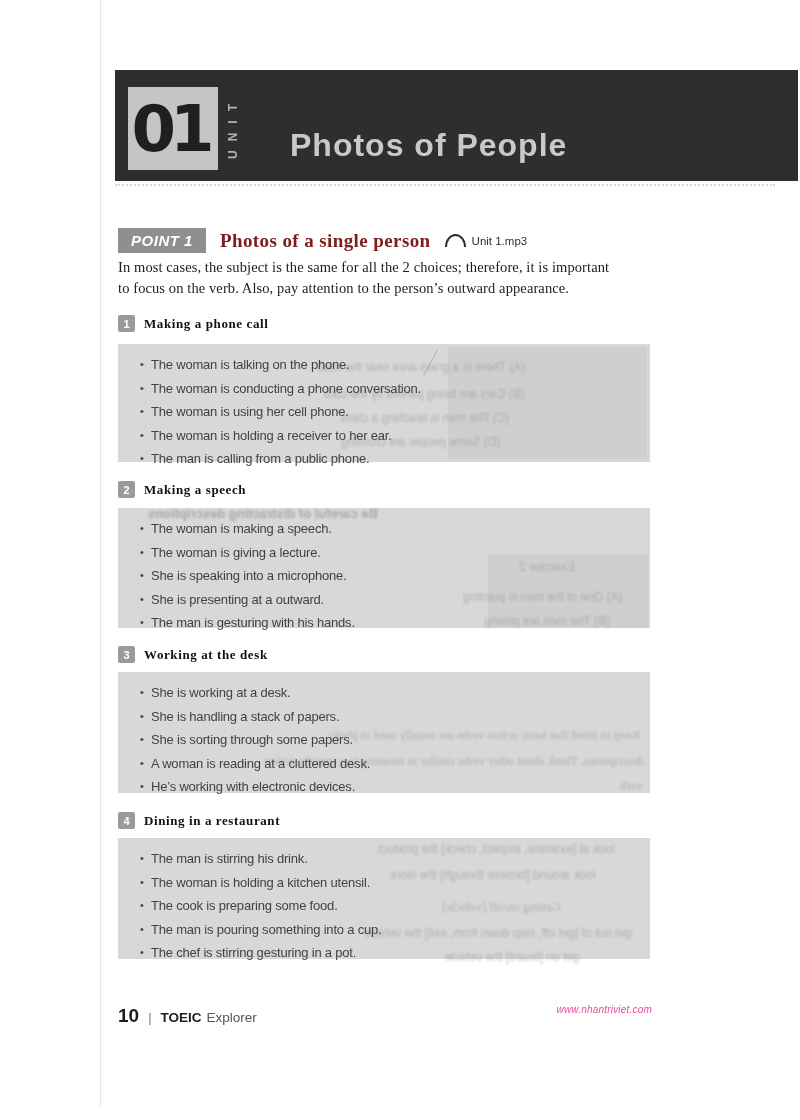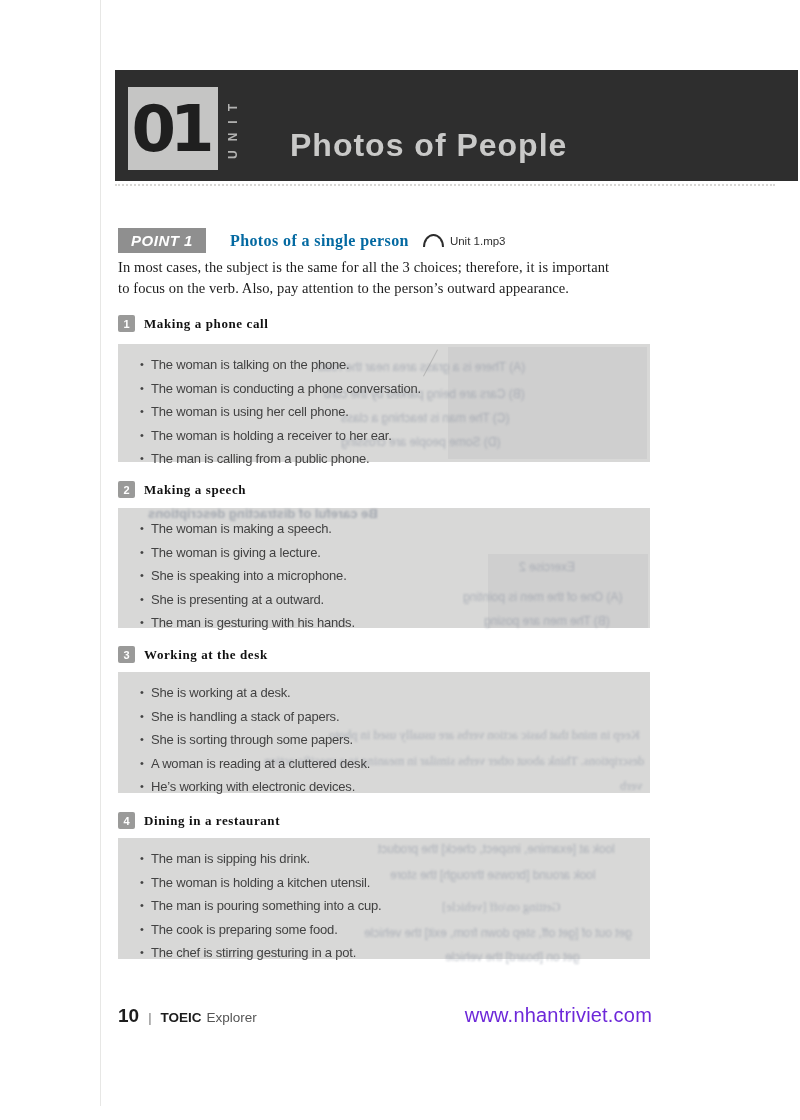--- a/index.html
+++ b/index.html
@@ -28,8 +28,8 @@
   .point-badge{width:88px;height:25px;background:#8f8f8f;color:#ffffff;
     font-weight:bold;font-style:italic;font-size:15px;display:flex;align-items:center;
     justify-content:center;letter-spacing:.5px;}
-  .point-title{margin-left:24px;font-family:"Liberation Serif",serif;font-weight:bold;
-    font-size:16px;color:#0369a1;letter-spacing:.4px;}
+  .point-title{margin-left:14px;font-family:"Liberation Serif",serif;font-weight:bold;
+    font-size:19px;color:#7f1d1d;letter-spacing:.4px;}
   .audio-icon{margin-left:14px;width:17px;height:11px;border:2.5px solid #2c2c2c;border-bottom:none;
     border-radius:50% 50% 0 0 / 100% 100% 0 0;display:inline-block;}
   .audio-label{margin-left:6px;font-size:11.5px;color:#2f2f2f;}

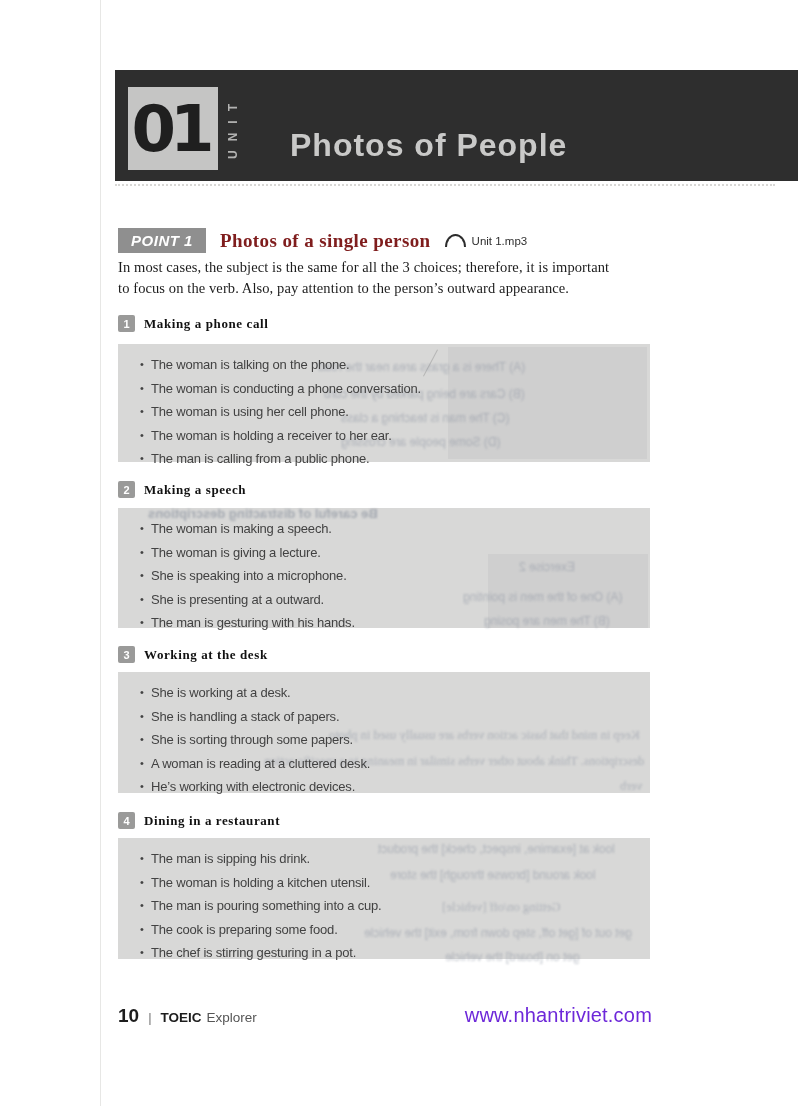--- a/index.html
+++ b/index.html
@@ -92,7 +92,7 @@
   </div>
 
   <div class="intro">
-    <div>In most cases, the subject is the same for all the 3 choices; therefore, it is important</div>
+    <div>In most cases, the subject is the same for all the 2 choices; therefore, it is important</div>
     <div>to focus on the verb. Also, pay attention to the person’s outward appearance.</div>
   </div>
 

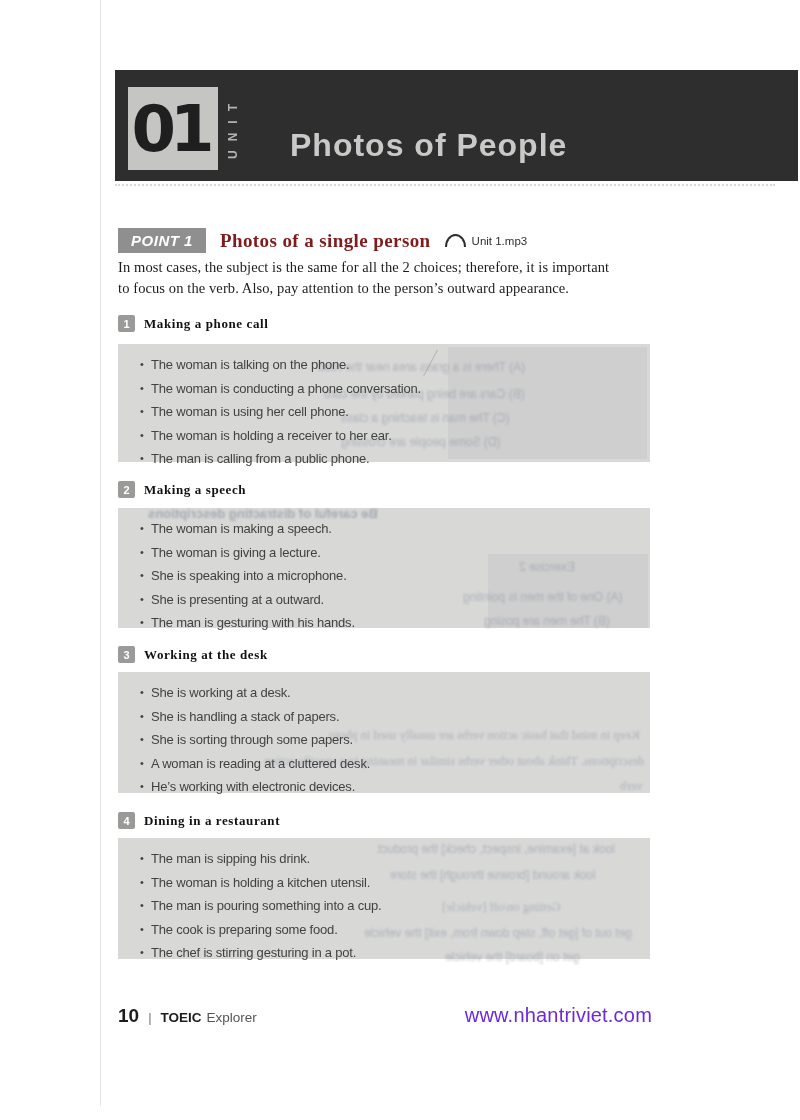--- a/index.html
+++ b/index.html
@@ -156,7 +156,7 @@
     <div class="ghost serif" style="right:90px;top:62px">Getting on/off [vehicle]</div>
     <div class="ghost" style="right:18px;top:88px">get out of [get off, step down from, exit] the vehicle</div>
     <div class="ghost" style="right:70px;top:112px">get on [board] the vehicle</div>
-    <div class="bullet">The man is sipping his drink.</div>
+    <div class="bullet">The man is stirring his drink.</div>
     <div class="bullet">The woman is holding a kitchen utensil.</div>
     <div class="bullet">The man is pouring something into a cup.</div>
     <div class="bullet">The cook is preparing some food.</div>

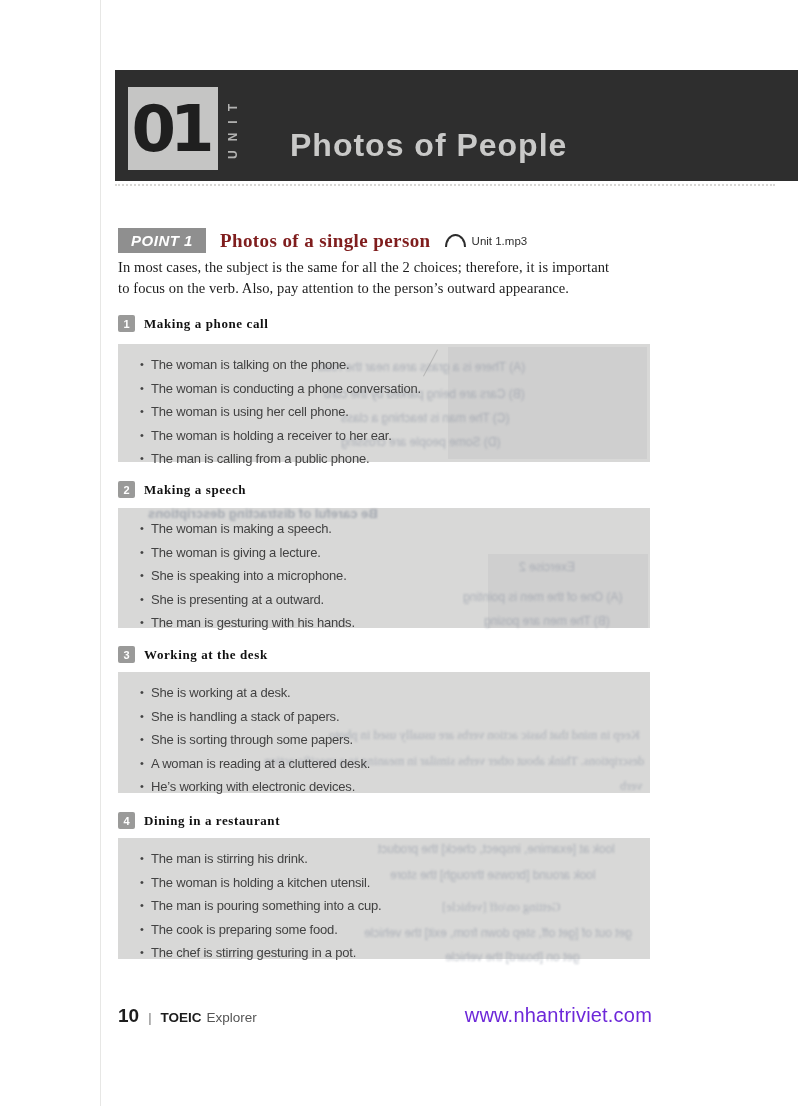--- a/index.html
+++ b/index.html
@@ -158,8 +158,8 @@
     <div class="ghost" style="right:70px;top:112px">get on [board] the vehicle</div>
     <div class="bullet">The man is stirring his drink.</div>
     <div class="bullet">The woman is holding a kitchen utensil.</div>
+    <div class="bullet">The cook is preparing some food.</div>
     <div class="bullet">The man is pouring something into a cup.</div>
-    <div class="bullet">The cook is preparing some food.</div>
     <div class="bullet">The chef is stirring gesturing in a pot.</div>
   </div>
 

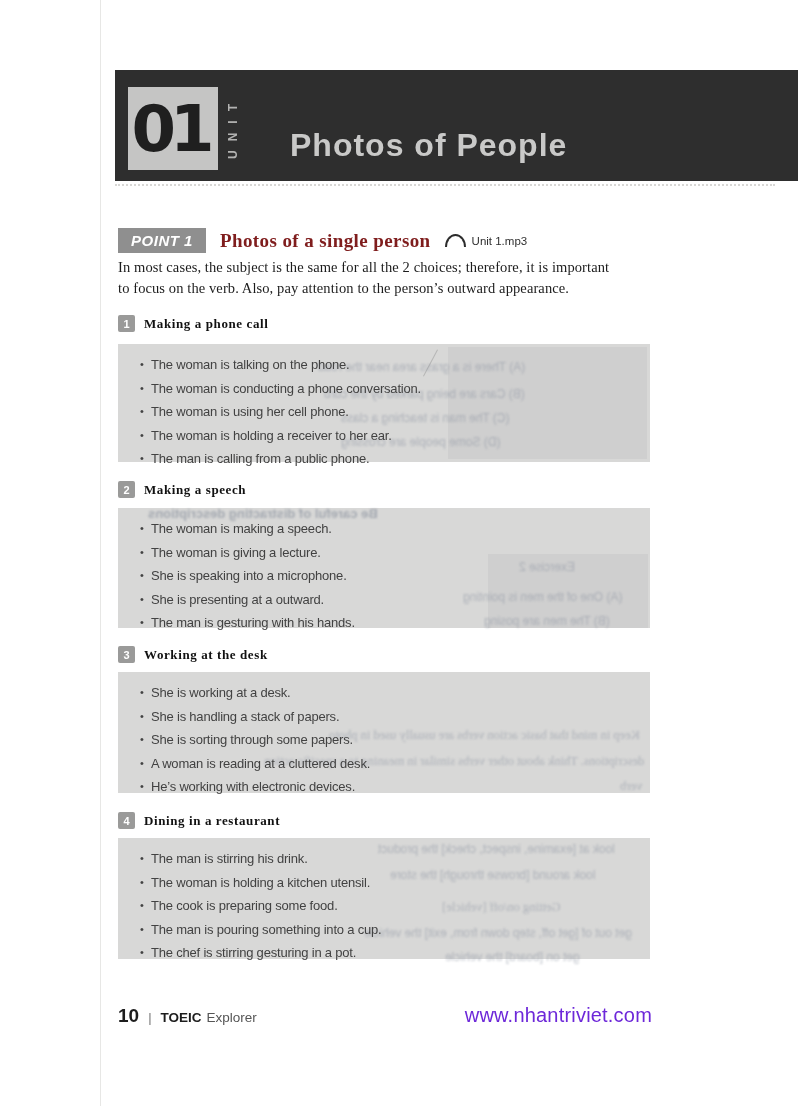--- a/index.html
+++ b/index.html
@@ -65,7 +65,7 @@
   .footer-divider{margin:0 9px;font-size:13px;color:#777;}
   .book-title{font-size:13.5px;font-weight:bold;color:#1d1d1d;margin-right:5px;}
   .book-subtitle{font-size:13.5px;color:#555;}
-  .footer-site{position:absolute;top:1004px;right:148px;font-size:20px;color:#6d28d9;letter-spacing:.2px;}
+  .footer-site{position:absolute;top:1004px;right:148px;font-size:10px;color:#ec4899;letter-spacing:.2px;font-style:italic;}
 </style>
 </head>
 <body>

